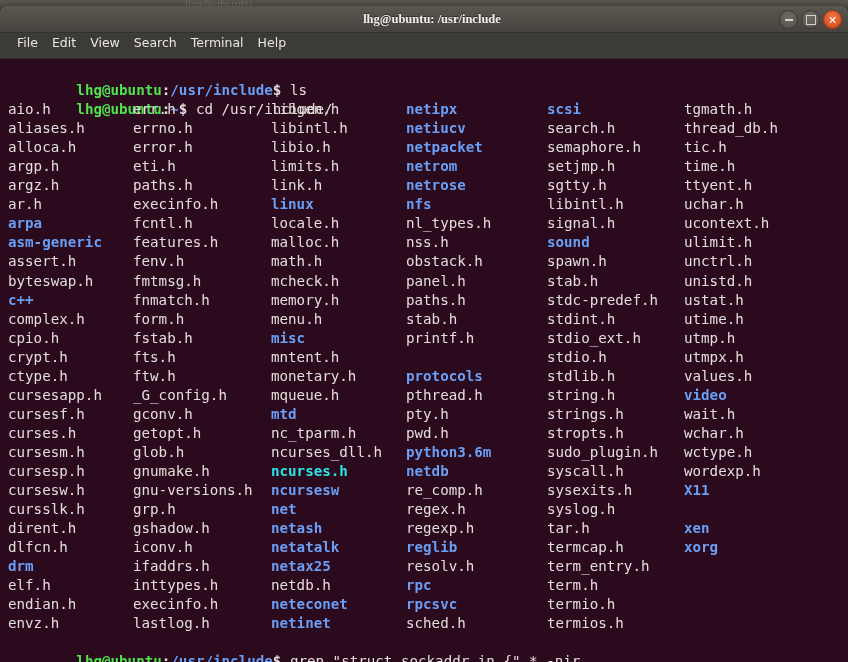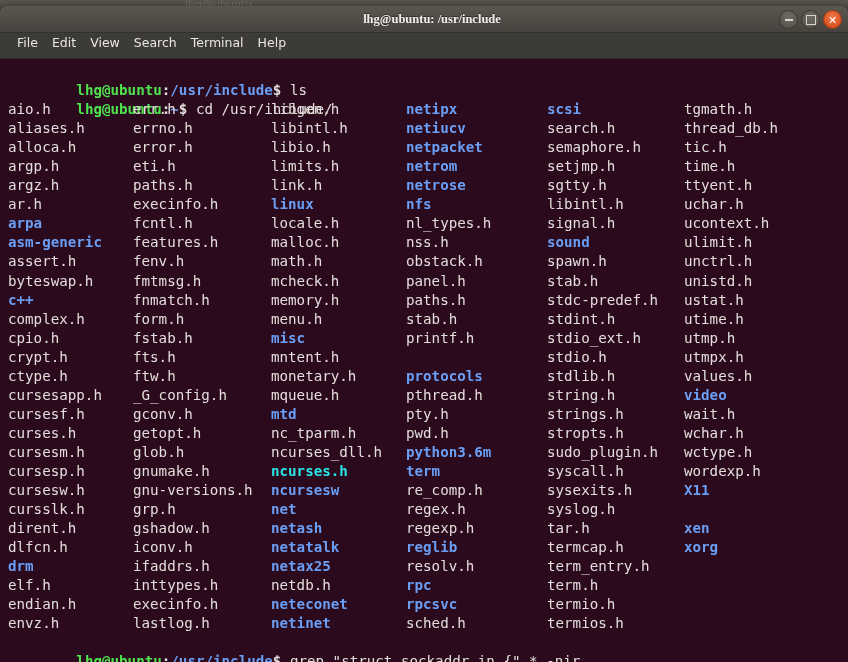--- a/index.html
+++ b/index.html
@@ -307,7 +307,7 @@
           <span class="cell c-plain" style="left: 406px; top: 304.8px; font-family: &quot;DejaVu Sans Mono&quot;, monospace; font-size: 14.2px; line-height: 19.05px;">pty.h</span>
           <span class="cell c-plain" style="left: 406px; top: 323.85px; font-family: &quot;DejaVu Sans Mono&quot;, monospace; font-size: 14.2px; line-height: 19.05px;">pwd.h</span>
           <span class="cell c-dir" style="left: 406px; top: 342.9px; font-family: &quot;DejaVu Sans Mono&quot;, monospace; font-size: 14.2px; line-height: 19.05px;">python3.6m</span>
-          <span class="cell c-dir" style="left: 406px; top: 361.95px; font-family: &quot;DejaVu Sans Mono&quot;, monospace; font-size: 14.2px; line-height: 19.05px;">term</span>
+          <span class="cell c-dir" style="left: 406px; top: 361.95px; font-family: &quot;DejaVu Sans Mono&quot;, monospace; font-size: 14.2px; line-height: 19.05px;">netdb</span>
           <span class="cell c-plain" style="left: 406px; top: 381px; font-family: &quot;DejaVu Sans Mono&quot;, monospace; font-size: 14.2px; line-height: 19.05px;">re_comp.h</span>
           <span class="cell c-plain" style="left: 406px; top: 400.05px; font-family: &quot;DejaVu Sans Mono&quot;, monospace; font-size: 14.2px; line-height: 19.05px;">regex.h</span>
           <span class="cell c-plain" style="left: 406px; top: 419.1px; font-family: &quot;DejaVu Sans Mono&quot;, monospace; font-size: 14.2px; line-height: 19.05px;">regexp.h</span>

